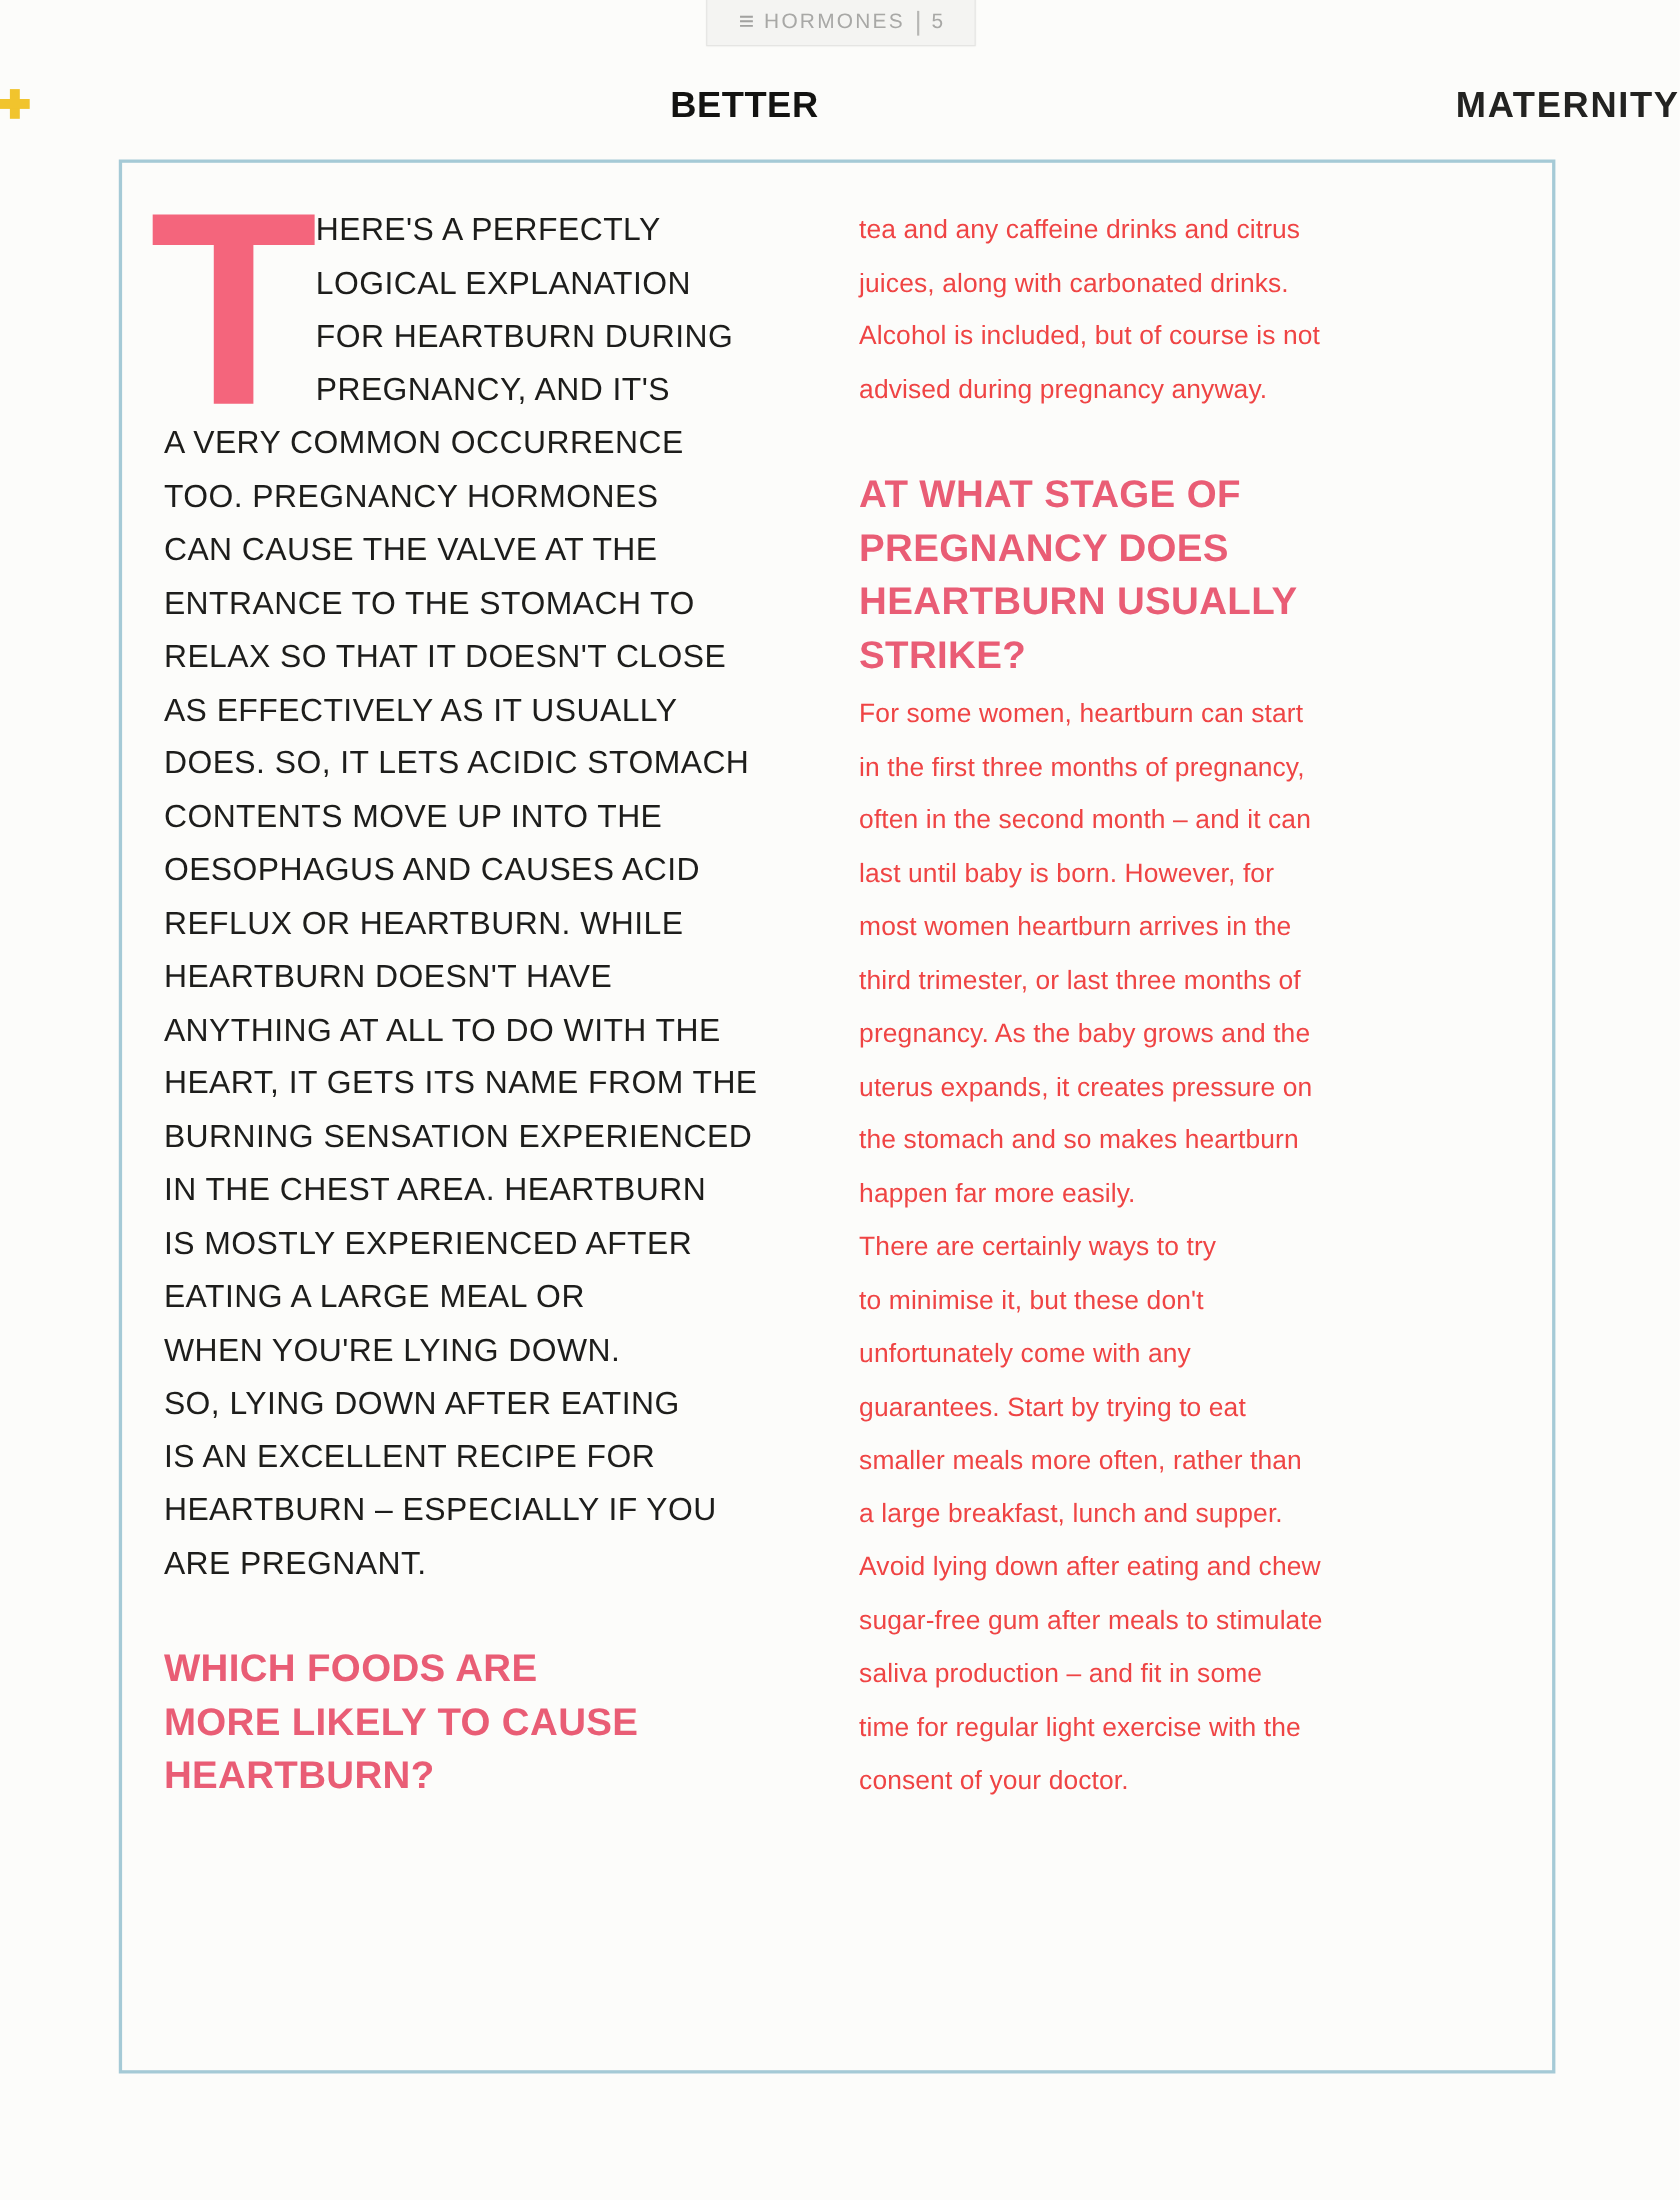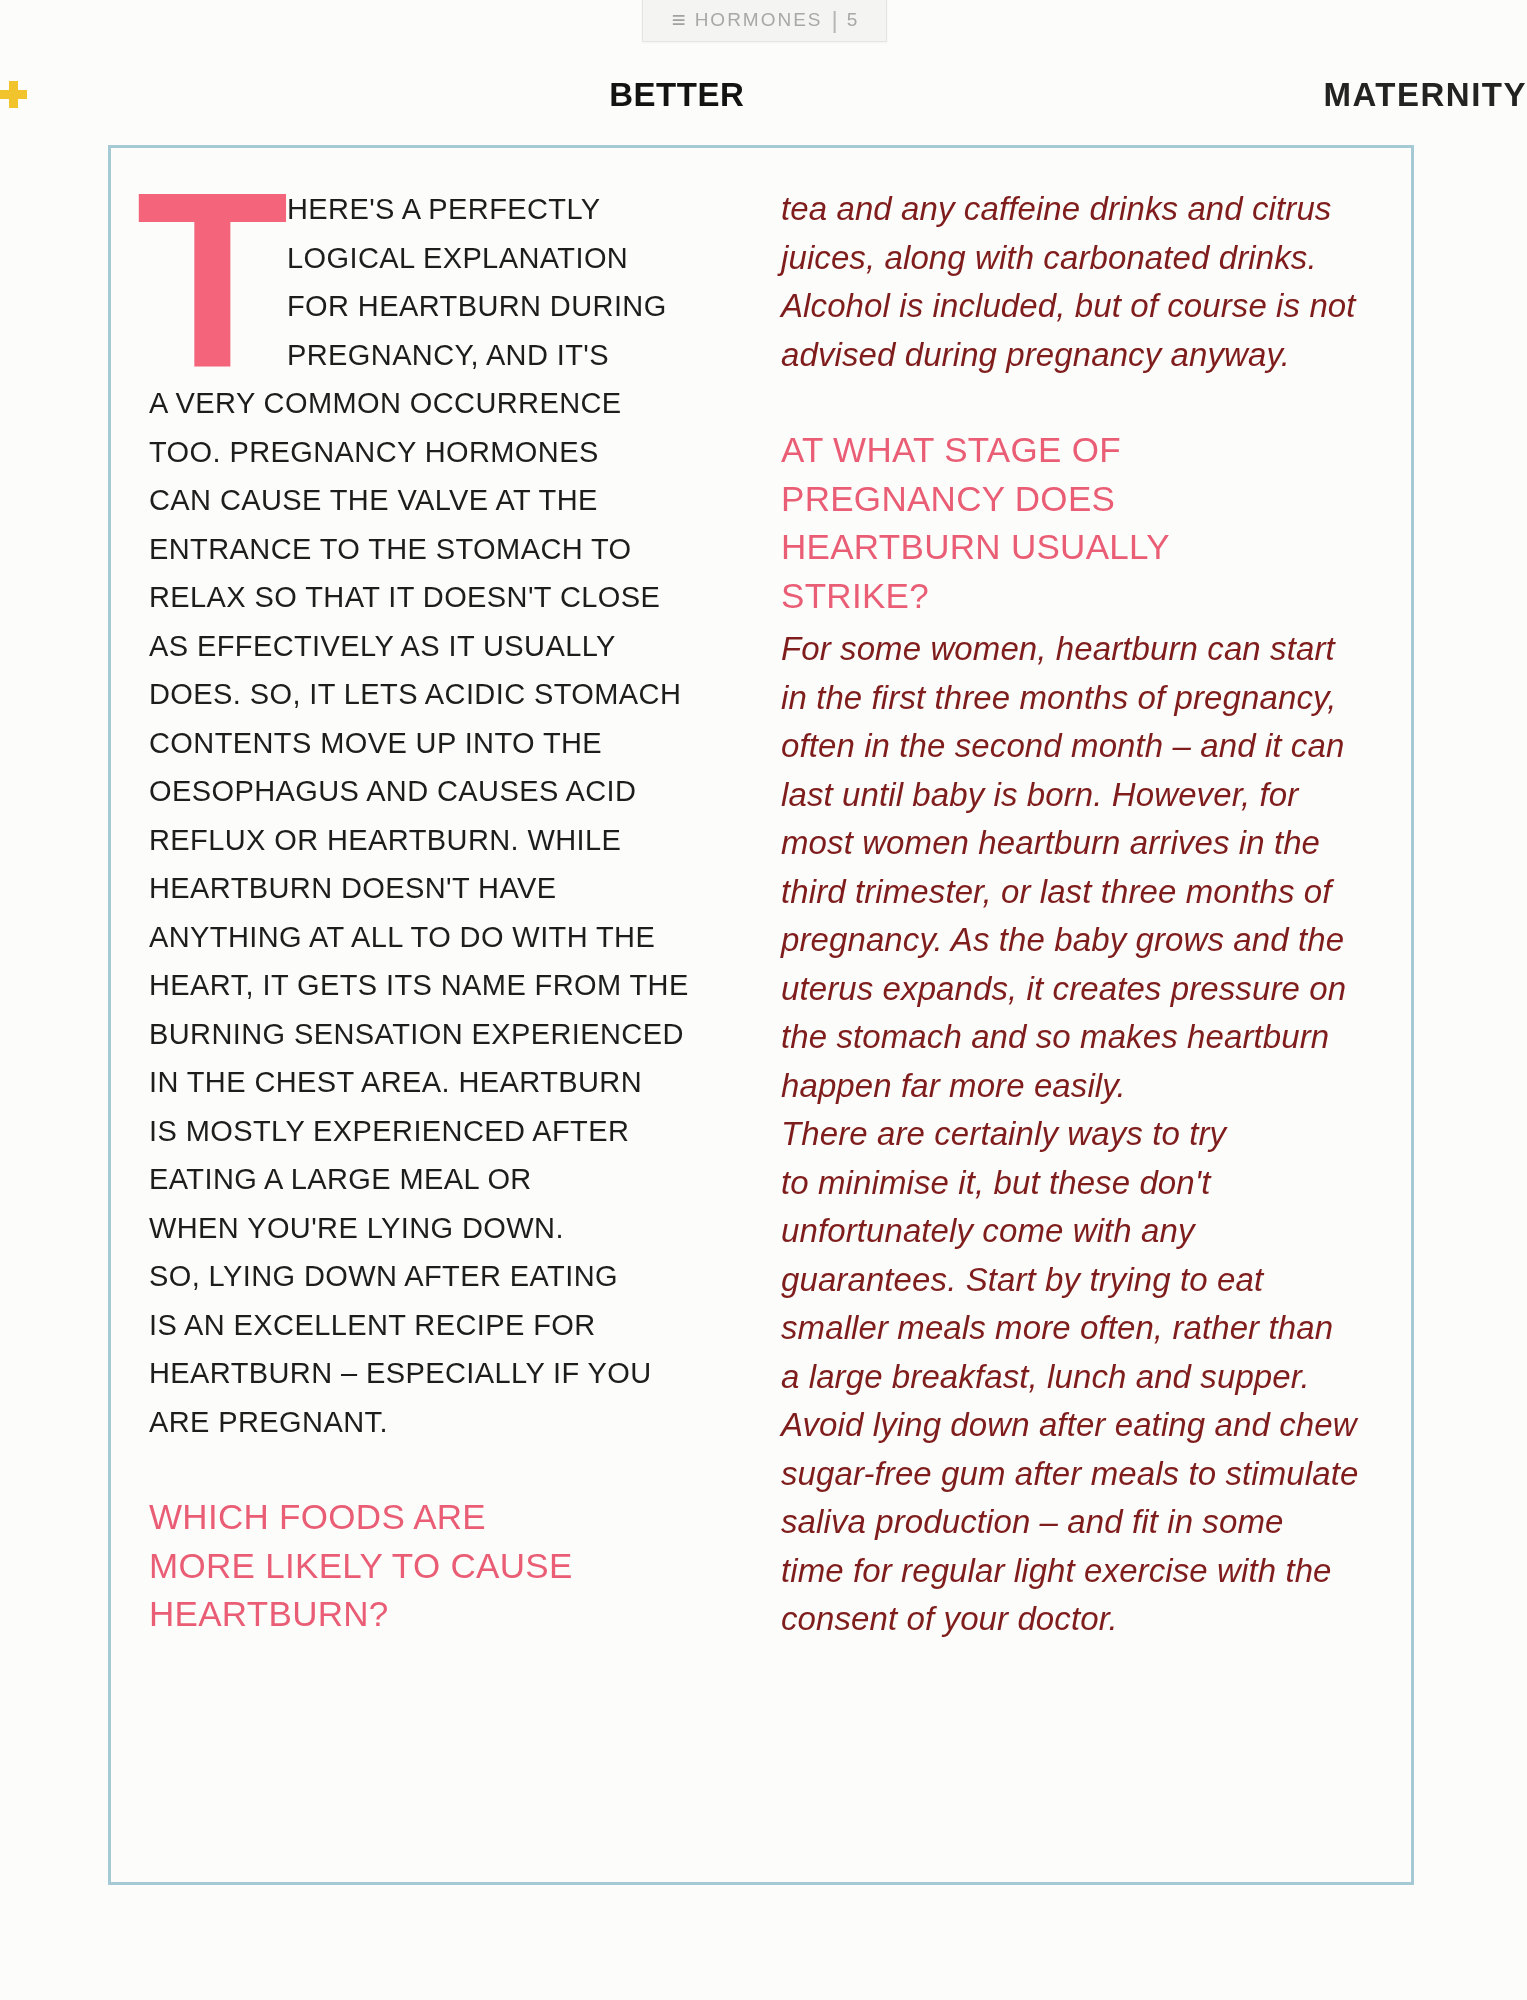--- a/index.html
+++ b/index.html
@@ -63,9 +63,8 @@
     color:#1d1d1b;
   }
   .body-text {
-    font-size:33px; line-height:48.5px; letter-spacing:0.1px;
-    color:#7f1d1d;
-    font-style:italic;
+    font-size:24px; line-height:48.5px; letter-spacing:0.1px;
+    color:#ef4444;
   }
   .heading {
     font-size:35px; line-height:48.5px; font-weight:400;

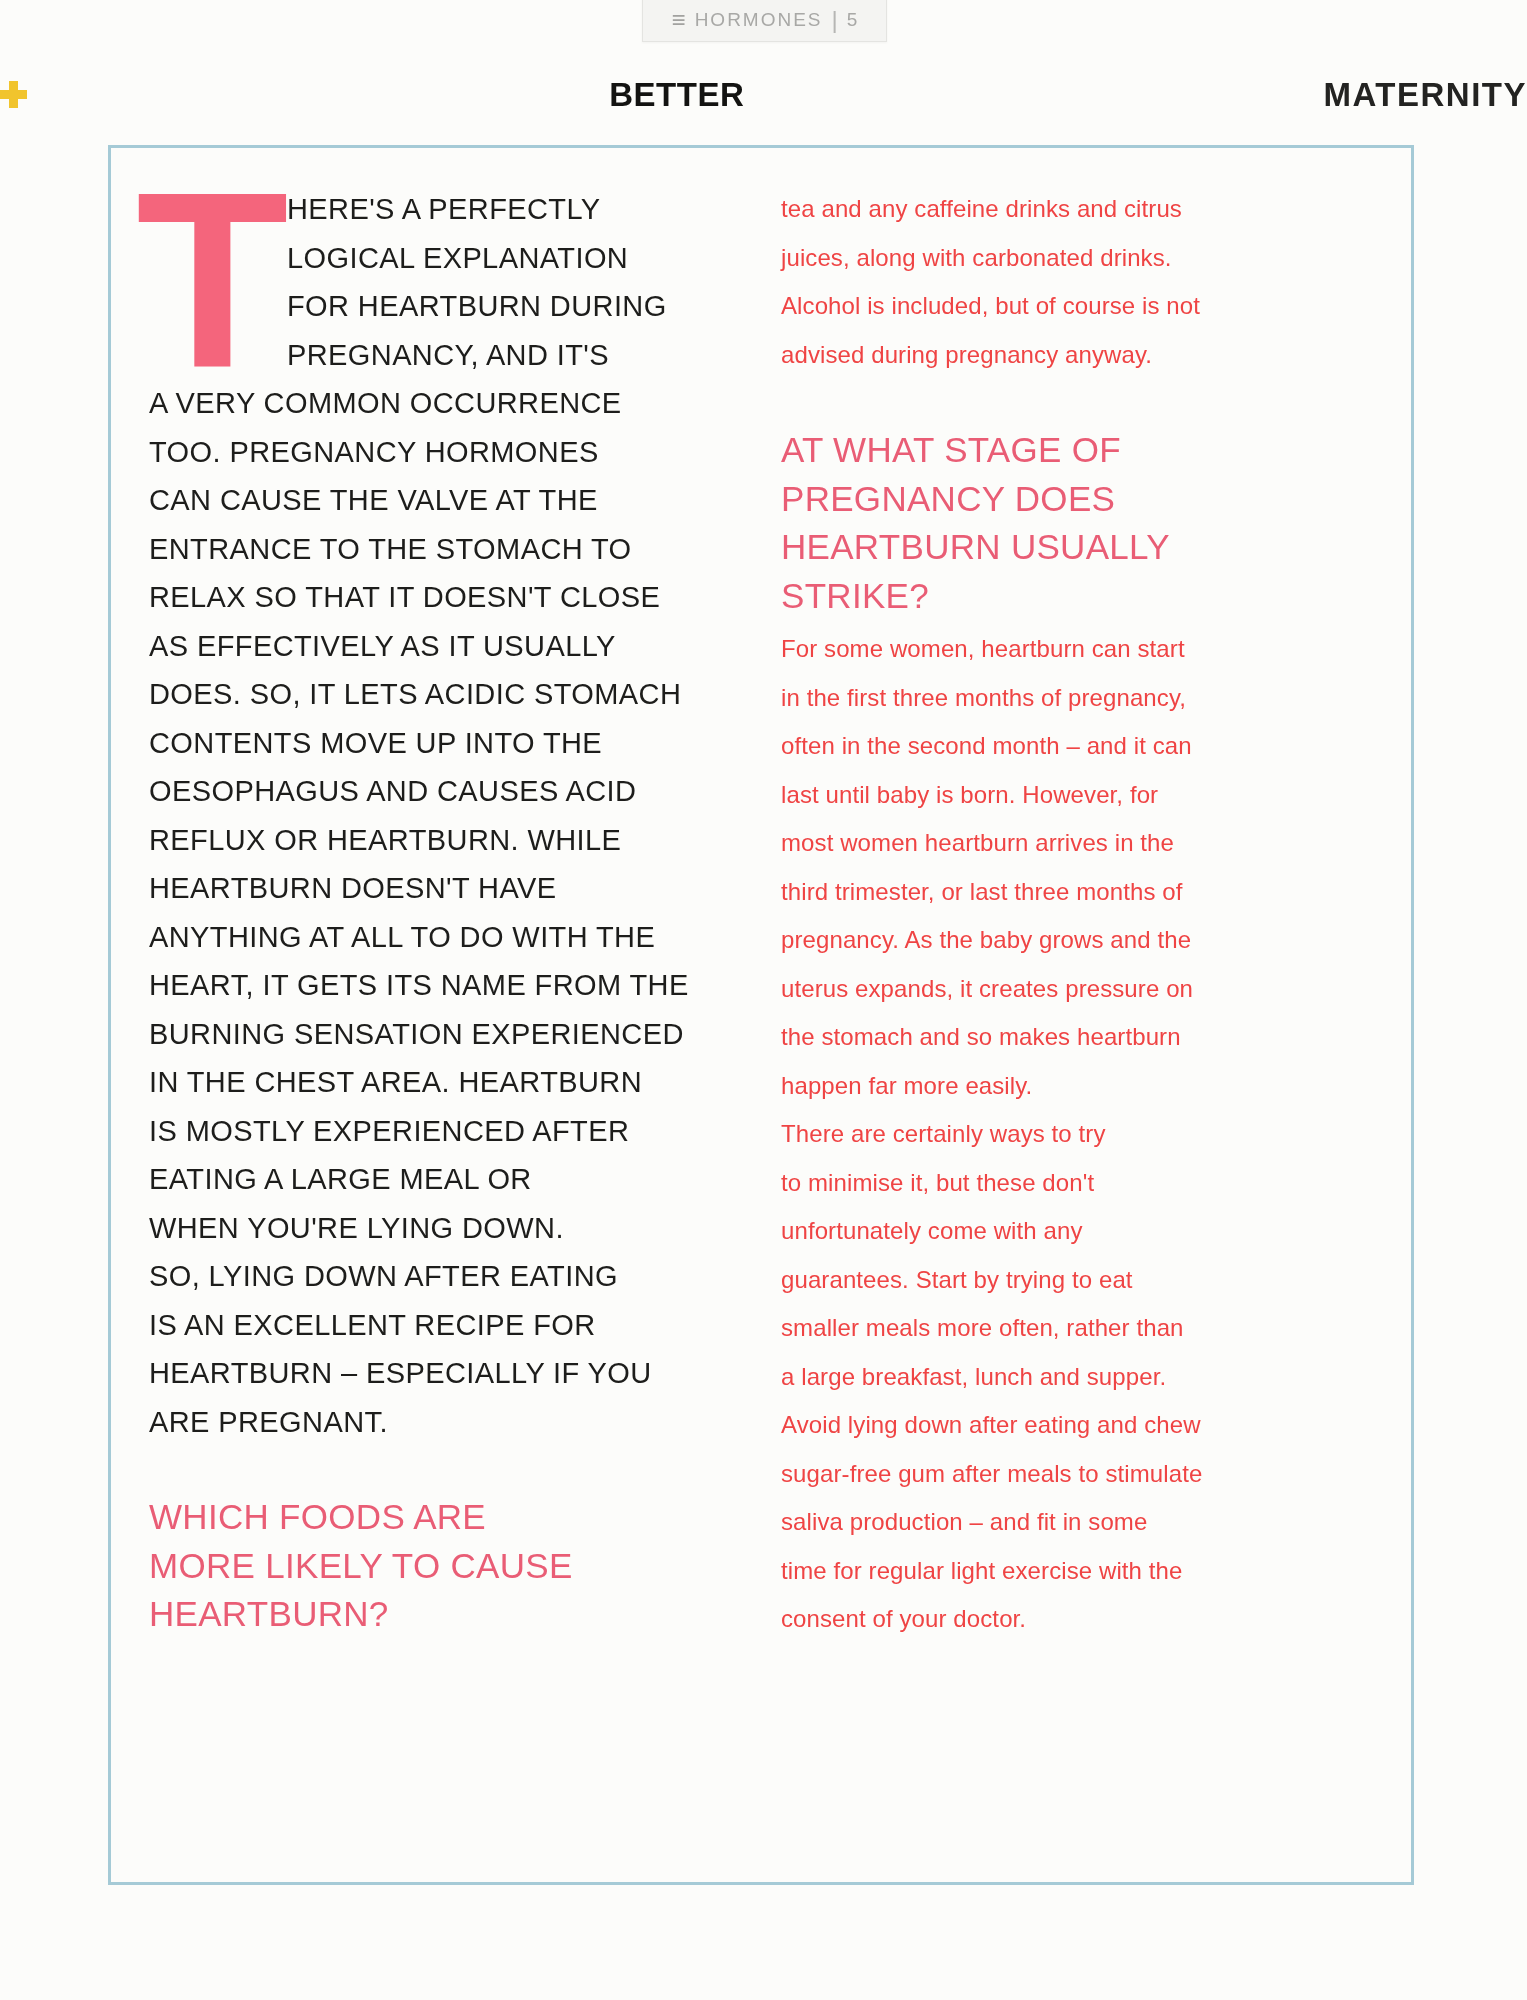--- a/index.html
+++ b/index.html
@@ -67,7 +67,7 @@
     color:#ef4444;
   }
   .heading {
-    font-size:35px; line-height:48.5px; font-weight:400;
+    font-size:35px; line-height:48.5px; font-weight:700;
     color:#e95d75; letter-spacing:0.3px;
     margin:47px 0 5px 0;
   }

